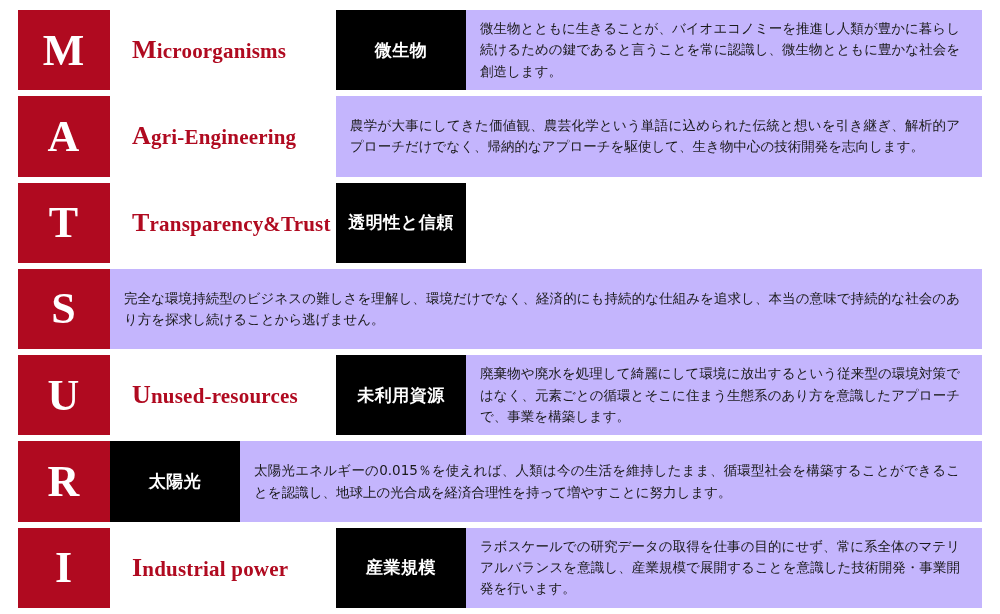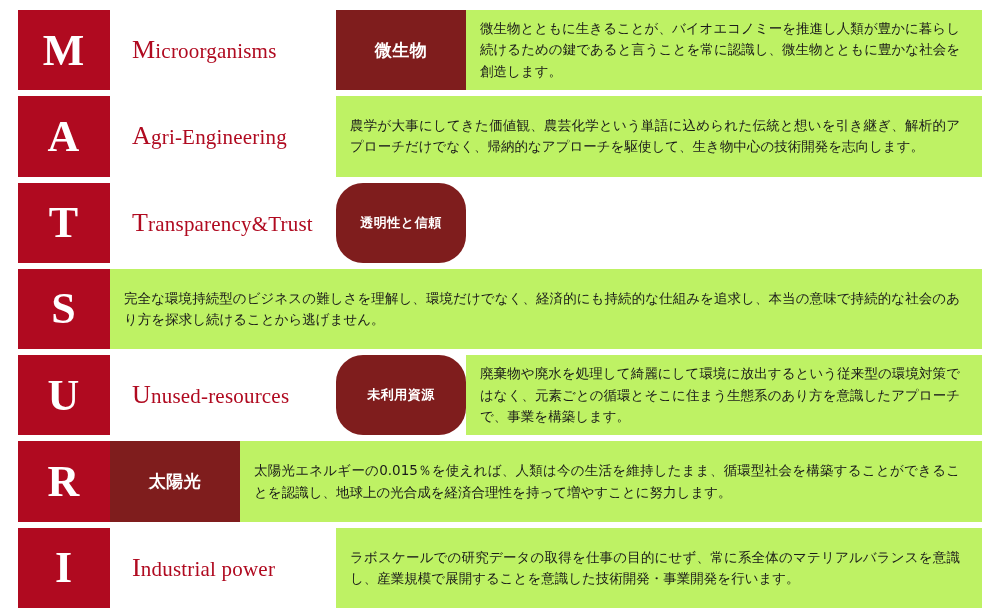--- a/index.html
+++ b/index.html
@@ -84,7 +84,7 @@
   
   .desc-cell {
     flex: 1 1 auto;
-    background: #bef264;
+    background: #c4b5fd;
     display: flex;
     align-items: center;
     padding: 6px 22px 6px 14px;

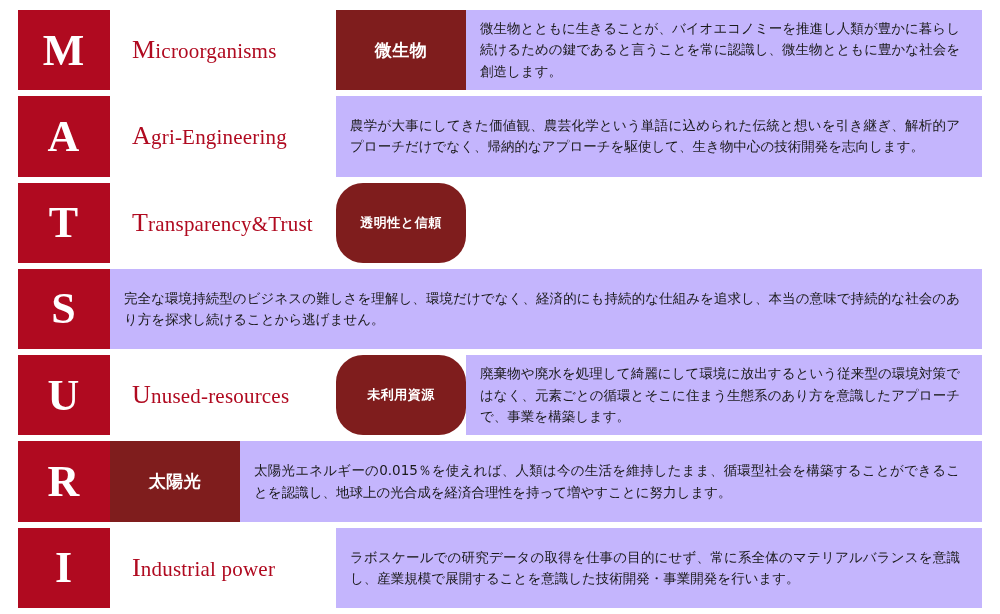--- a/index.html
+++ b/index.html
@@ -57,7 +57,7 @@
     color: #b00a20;
     font-family: "Liberation Serif", serif;
     font-size: 21px;
-    font-weight: normal;
+    font-weight: bold;
     letter-spacing: 0.2px;
     white-space: nowrap;
   }

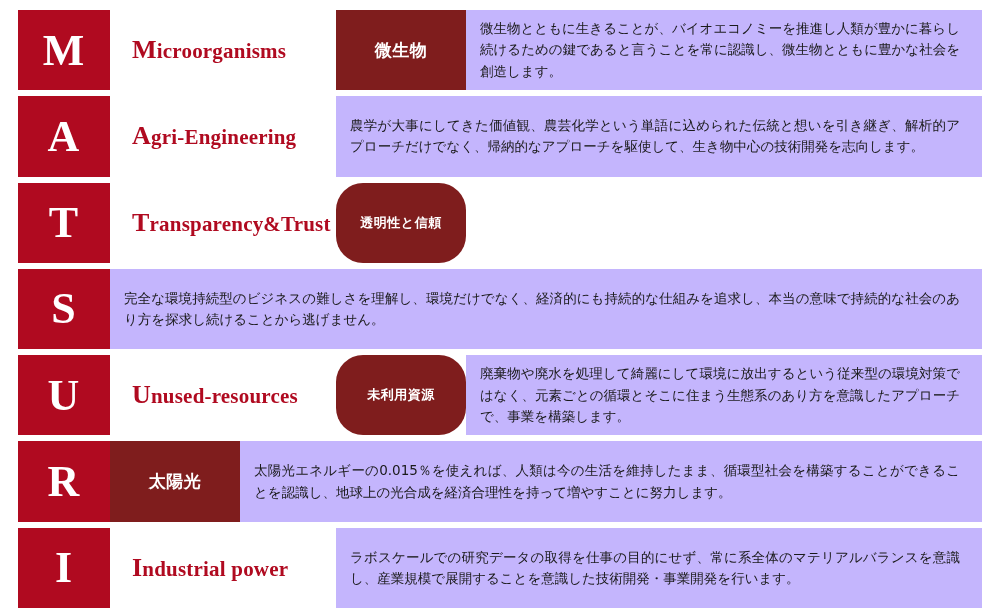--- a/index.html
+++ b/index.html
@@ -69,7 +69,7 @@
   .jp-cell {
     flex: 0 0 130px;
     width: 130px;
-    background: #7f1d1d;
+    background: #000000;
     color: #ffffff;
     display: flex;
     align-items: center;

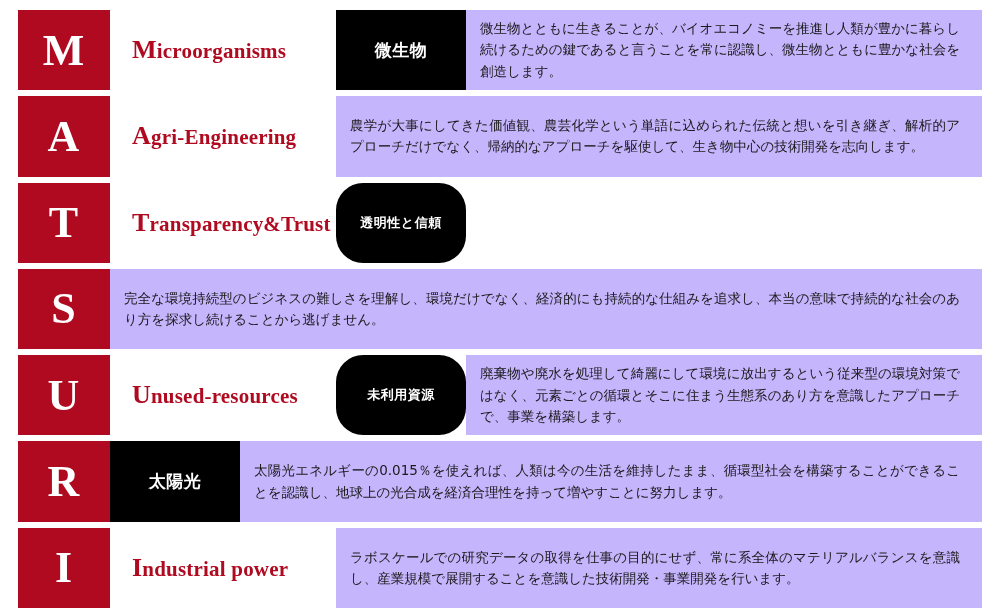--- a/index.html
+++ b/index.html
@@ -79,7 +79,7 @@
     font-weight: bold;
     letter-spacing: 0.5px;
   }
-  .jp-cell.small { font-size: 13px; border-radius: 27px; }
+  .jp-cell.small { font-size: 17px; }
 
   
   .desc-cell {

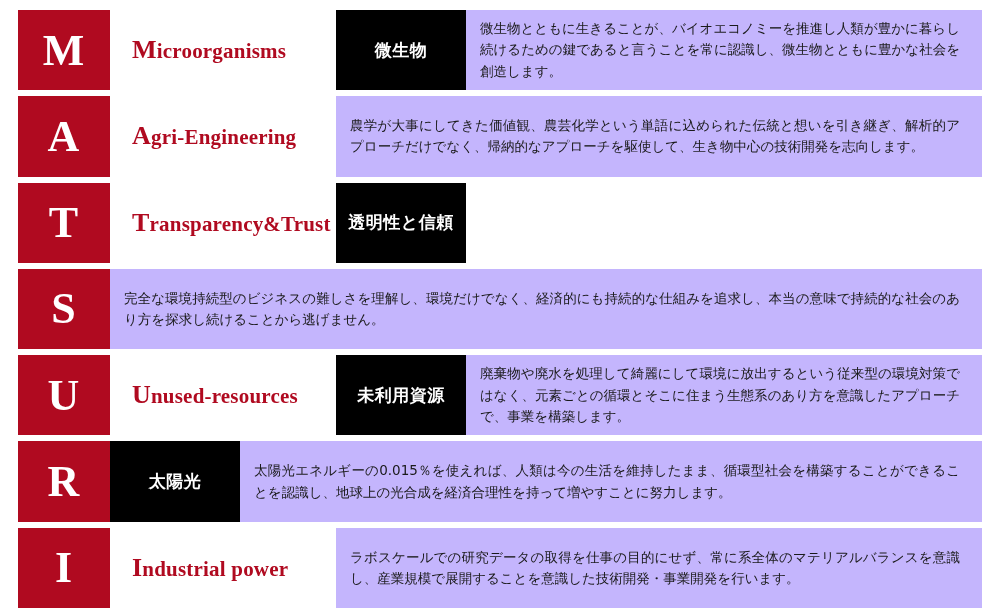--- a/index.html
+++ b/index.html
@@ -164,6 +164,7 @@
     <div class="word-cell">
       <span class="word-text"><span class="cap">I</span><span>ndustrial power</span></span>
     </div>
+    <div class="jp-cell">産業規模</div>
     <div class="desc-cell">
       <div class="desc-text">ラボスケールでの研究データの取得を仕事の目的にせず、常に系全体のマテリアルバランスを意識し、産業規模で展開することを意識した技術開発・事業開発を行います。</div>
     </div>

